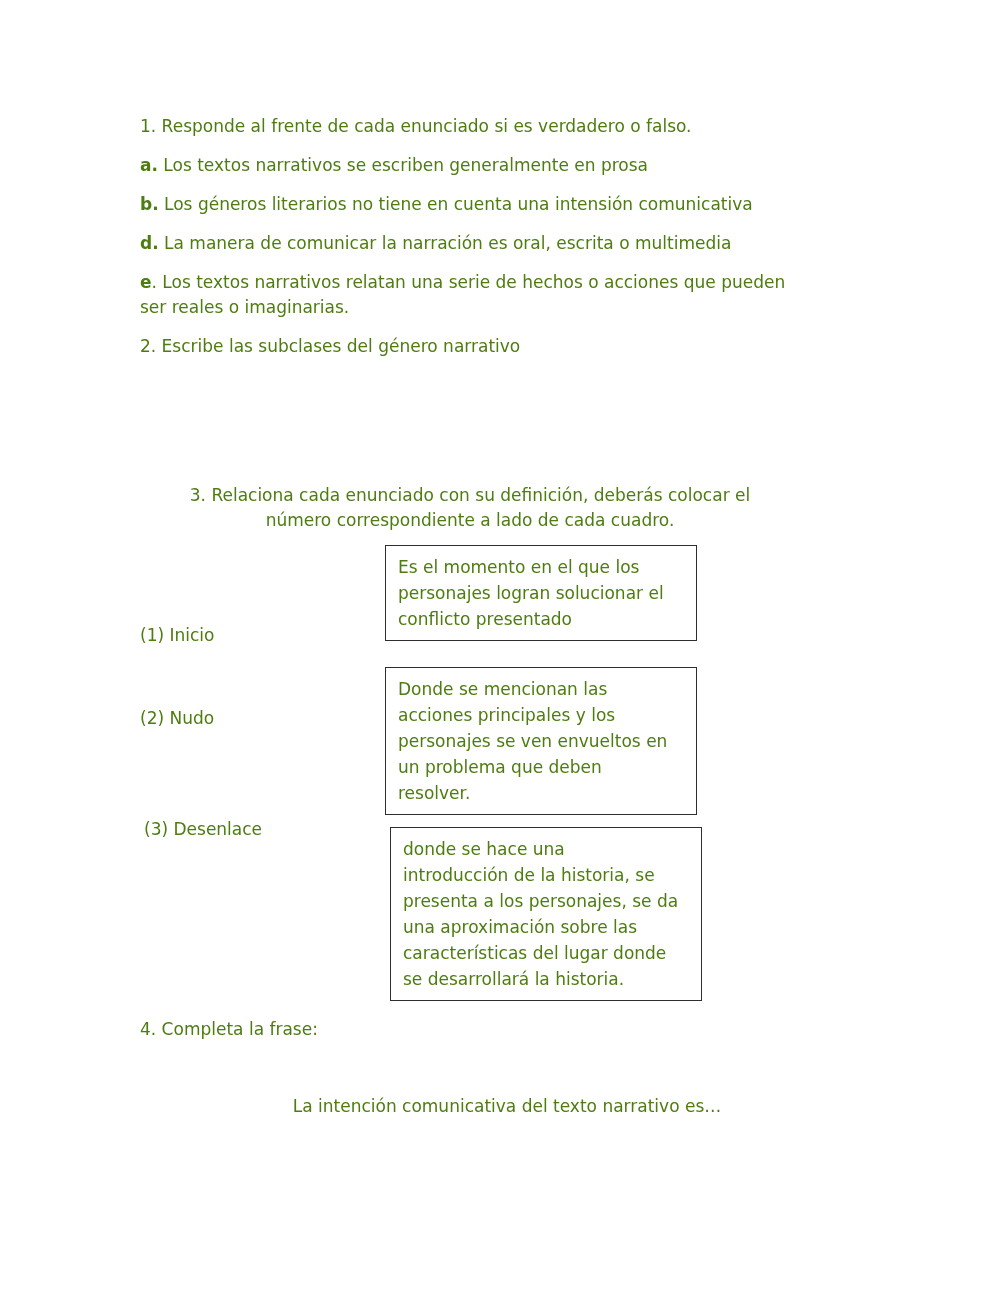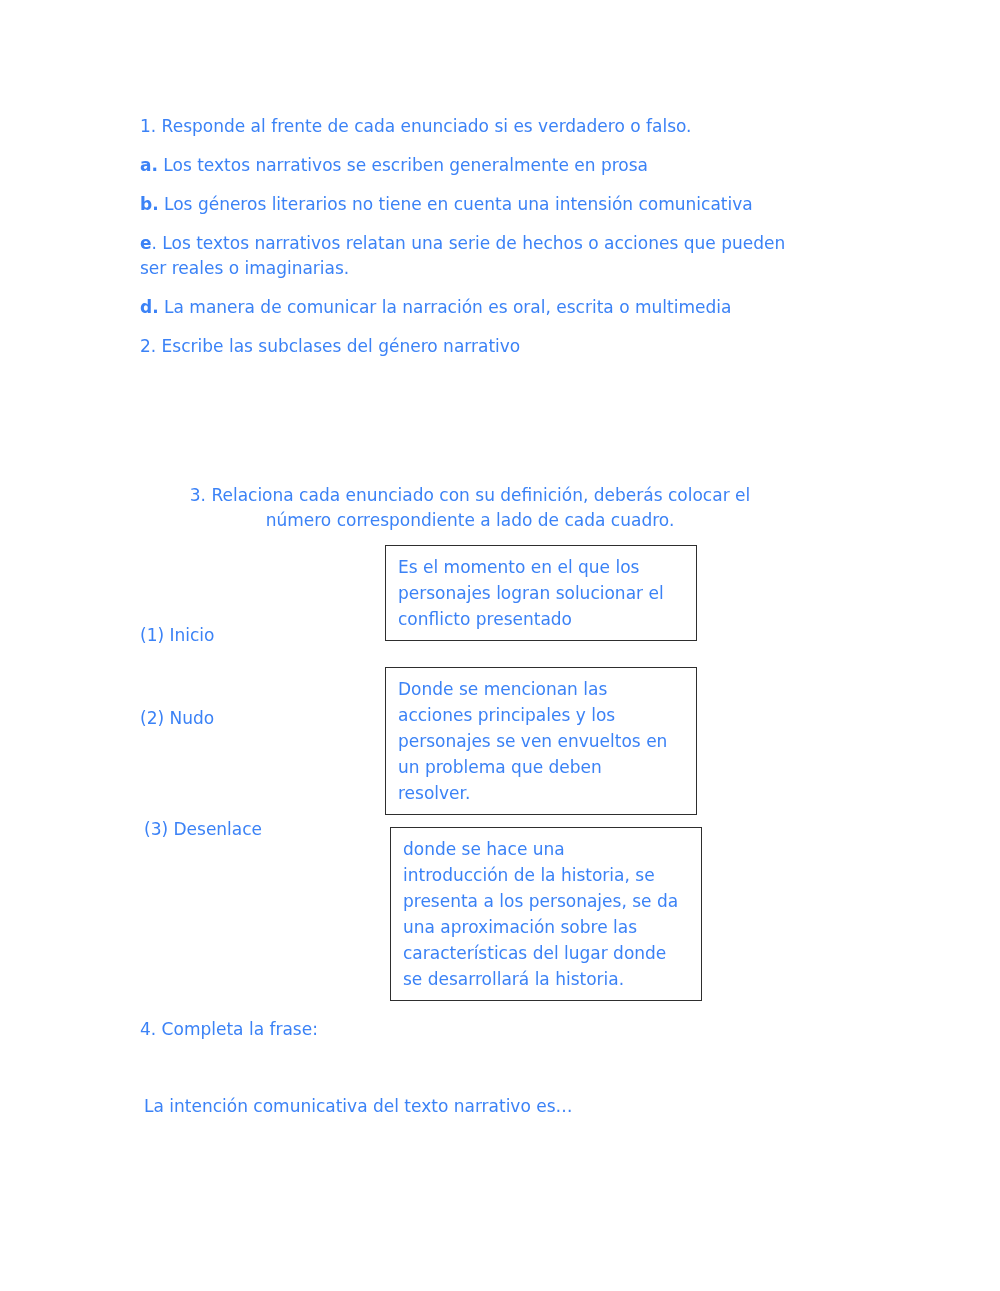--- a/index.html
+++ b/index.html
@@ -13,7 +13,7 @@
     height: 1291px;
     background: #ffffff;
     font-family: "DejaVu Sans", "Liberation Sans", sans-serif;
-    color: #3b82f6;
+    color: #4d7c0f;
     font-size: 17px;
     overflow: hidden;
   }

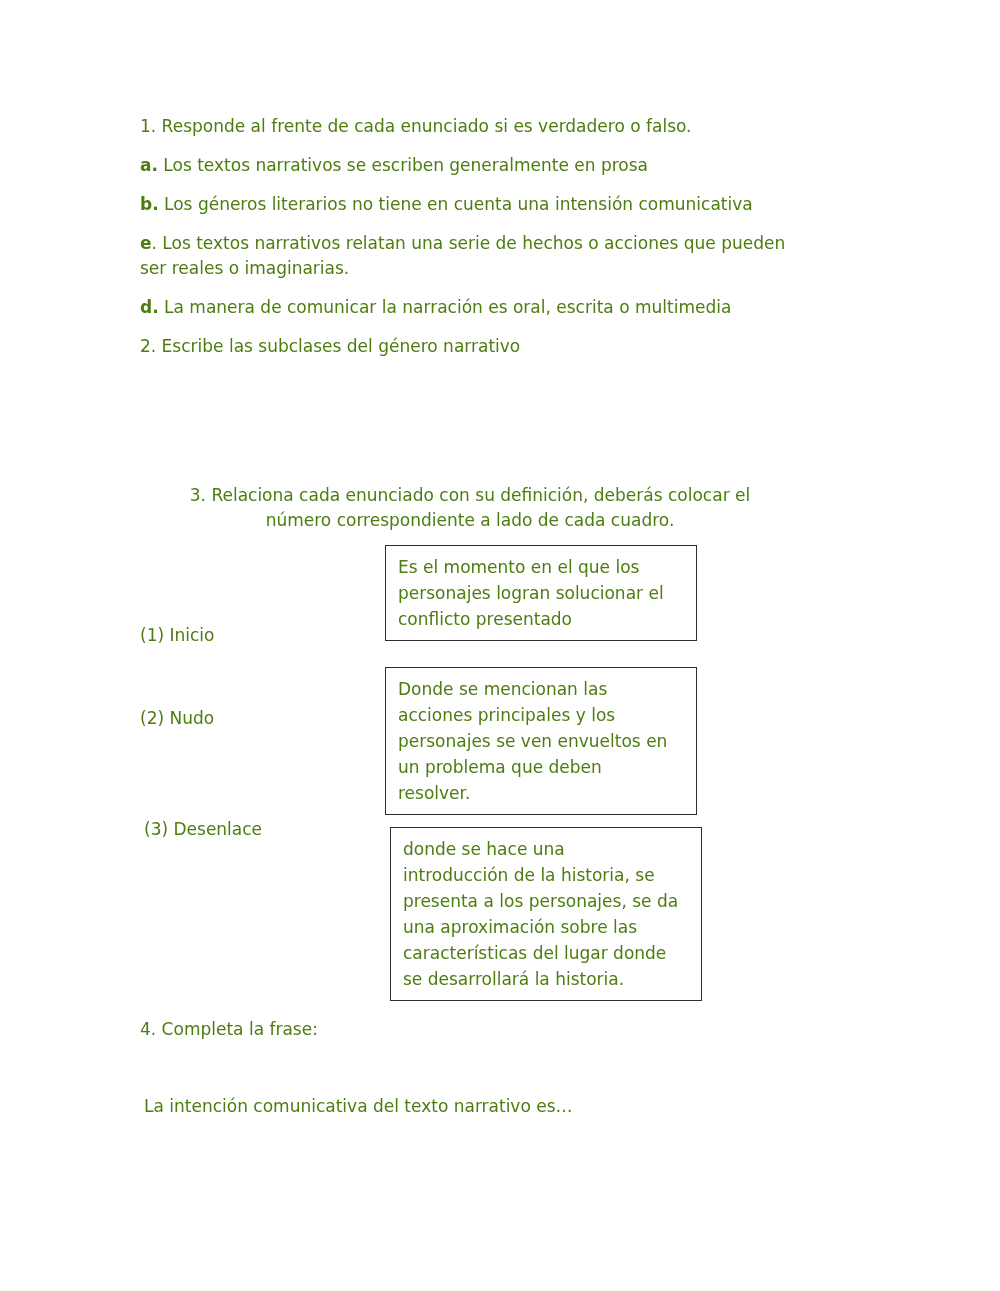--- a/index.html
+++ b/index.html
@@ -79,10 +79,10 @@
     <p class="para"><span class="letter">b.</span><span> Los géneros literarios no tiene en cuenta una intensión comunicativa</span></p>
 
 
+    <p class="para"><span class="letter">d.</span><span> La manera de comunicar la narración es oral, escrita o multimedia</span></p>
+
     <p class="para"><span class="letter">e</span><span class="prewrap">. Los textos narrativos relatan una serie de hechos o acciones que pueden
 ser reales o imaginarias.</span></p>
-
-    <p class="para"><span class="letter">d.</span><span> La manera de comunicar la narración es oral, escrita o multimedia</span></p>
 
     <p class="para q2-spacer">2. Escribe las subclases del género narrativo</p>
 

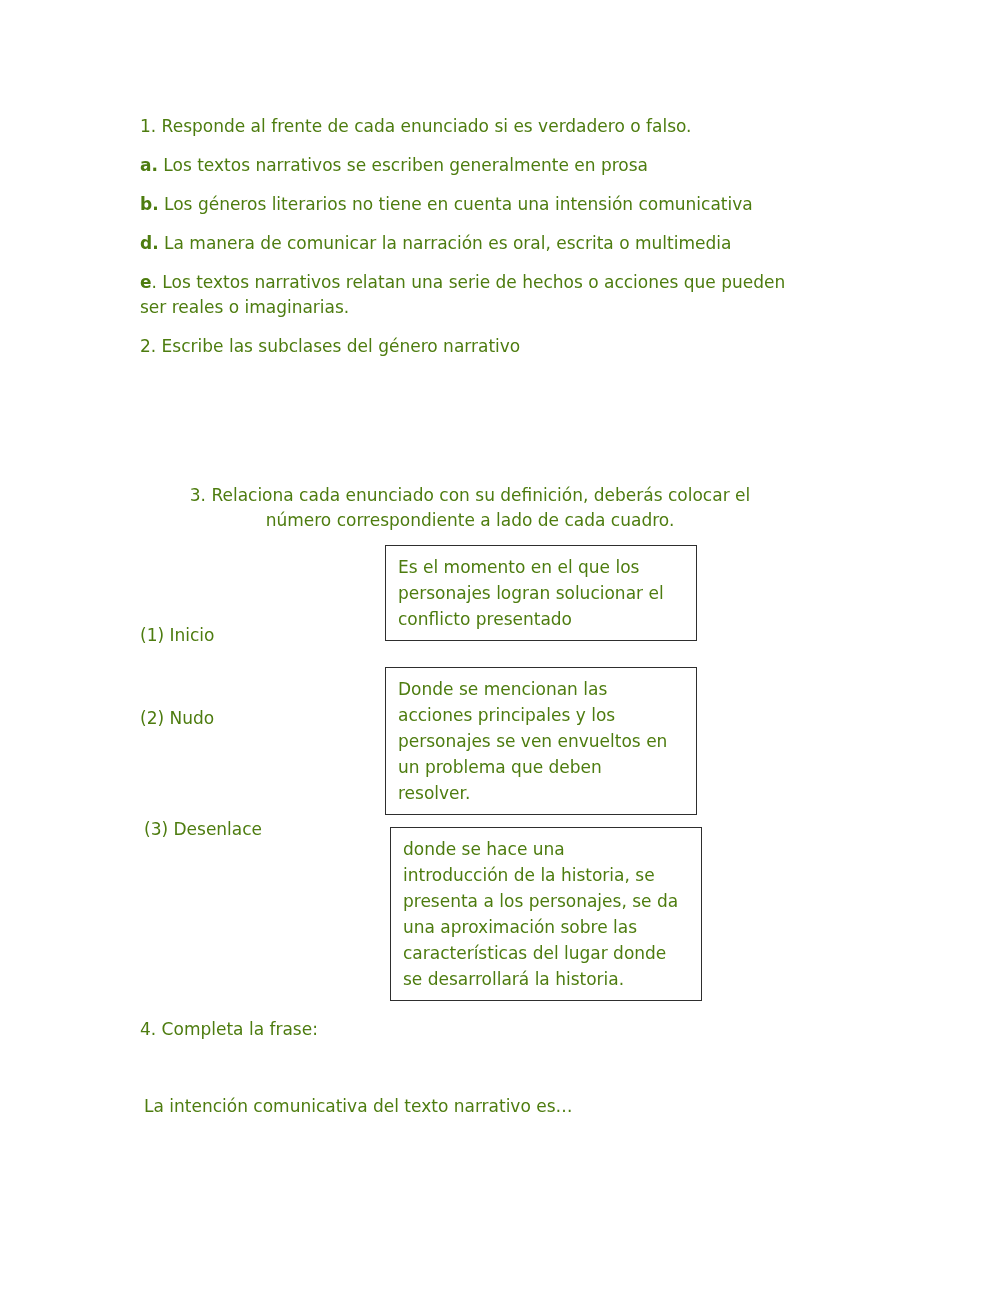--- a/index.html
+++ b/index.html
@@ -64,6 +64,7 @@
   .q4-prompt {
     margin-top: 52px;
     padding-left: 4px;
+    text-align: center;
   }
 </style>
 </head>

